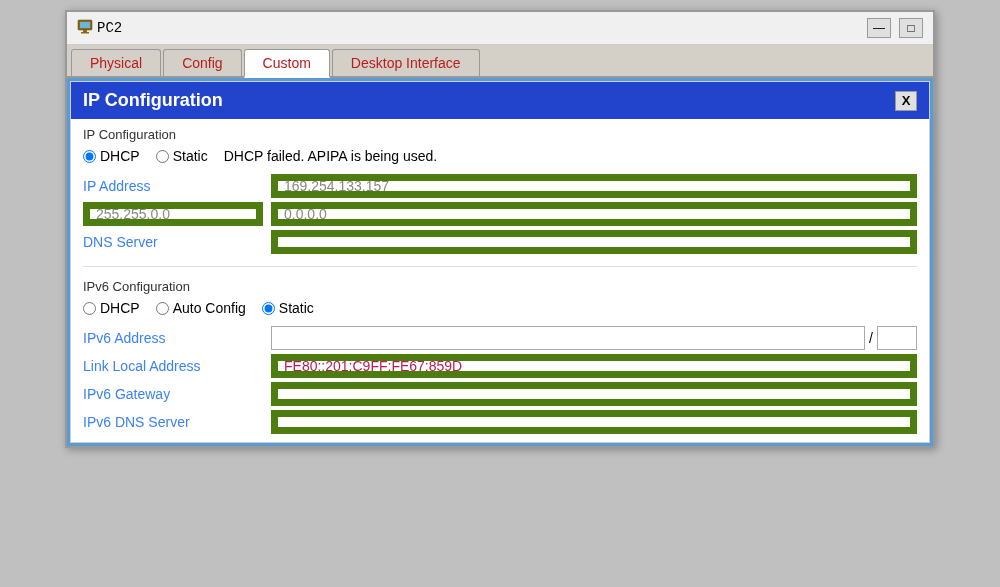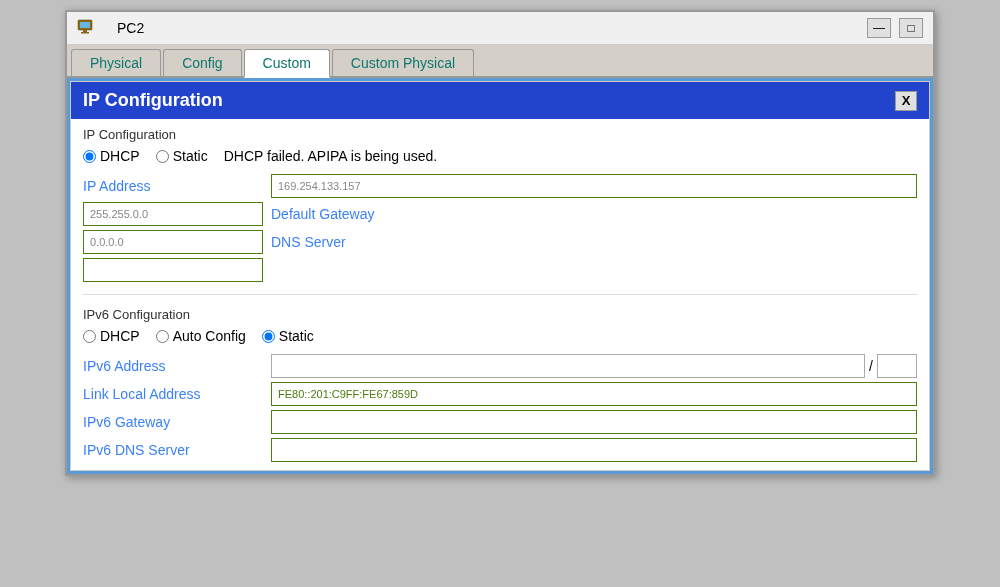--- a/index.html
+++ b/index.html
@@ -32,7 +32,8 @@
     .title-bar-left {
       display: flex;
       align-items: center;
-      gap: 22px;
+      gap: 2px;
+      font-family: Liberation Mono, monospace;
     }
 
     .title-icon {

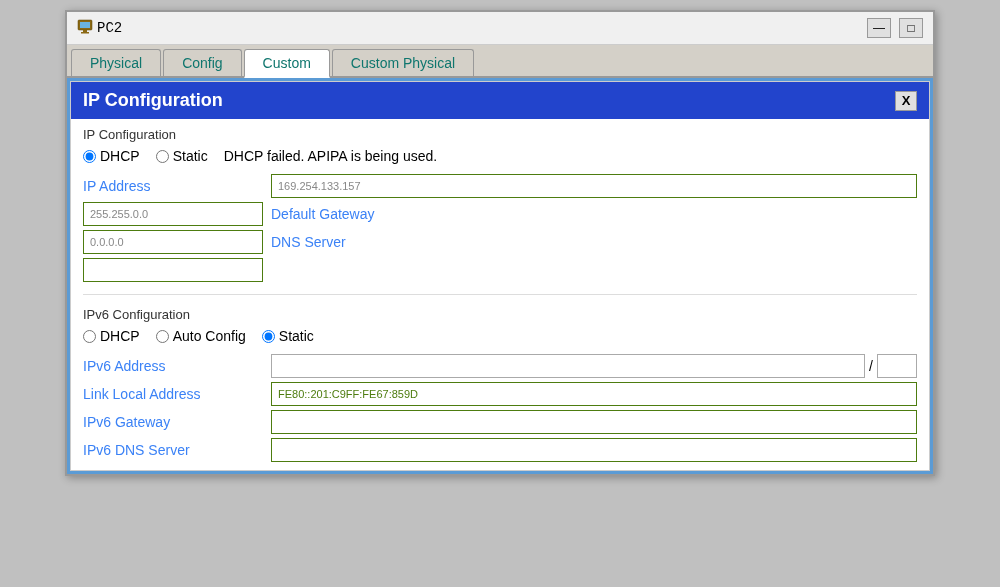--- a/index.html
+++ b/index.html
@@ -79,7 +79,7 @@
       border-bottom: none;
       cursor: pointer;
       font-size: 14px;
-      color: #0f766e;
+      color: #b91c1c;
       border-radius: 3px 3px 0 0;
     }
 

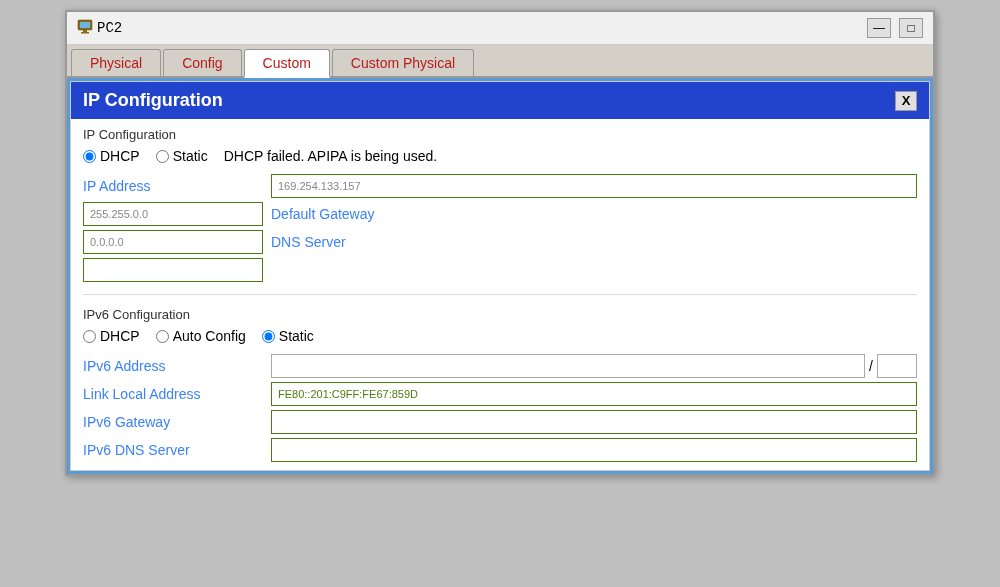--- a/index.html
+++ b/index.html
@@ -246,7 +246,7 @@
     <div class="tab">Physical</div>
     <div class="tab">Config</div>
     <div class="tab active">Custom</div>
-    <div class="tab">Custom Physical</div>
+    <div class="tab">Desktop Interface</div>
   </div>
 
   <div class="content-area">

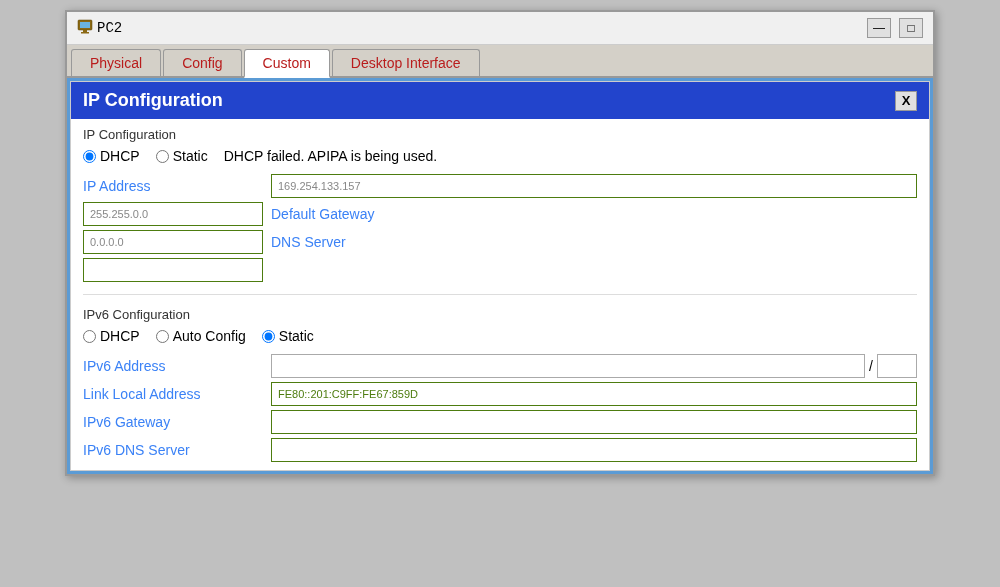--- a/index.html
+++ b/index.html
@@ -173,9 +173,9 @@
 
     .field-input {
       width: 100%;
-      border: 1px solid #4d7c0f;
+      border: 7px solid #4d7c0f;
       padding: 3px 6px;
-      font-size: 11px;
+      font-size: 14px;
       color: #888;
       background: #fff;
       height: 24px;

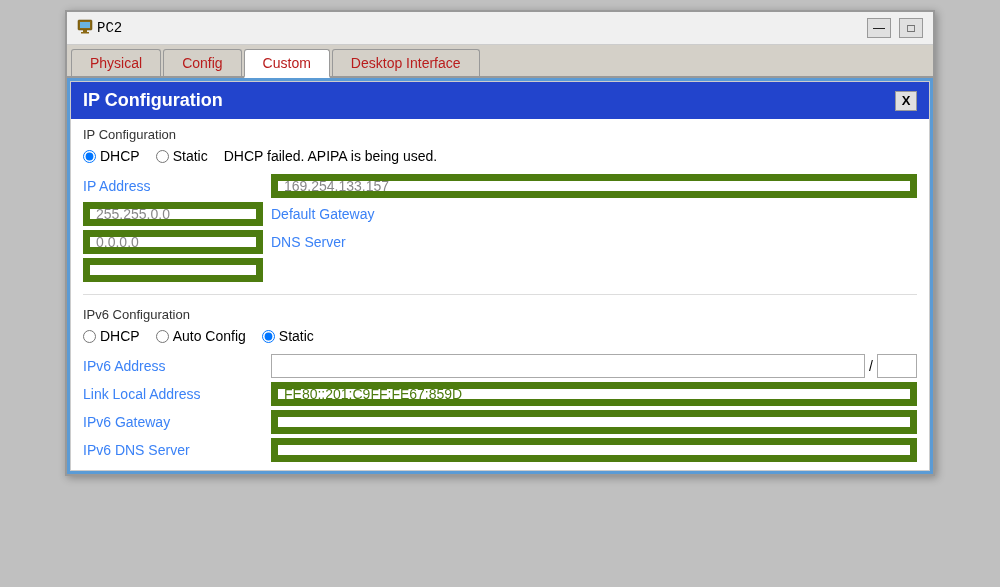--- a/index.html
+++ b/index.html
@@ -278,7 +278,6 @@
 
         <input type="text" class="field-input" value="255.255.0.0" style="">
 
-        <span class="field-label">Default Gateway</span>
         <input type="text" class="field-input" value="0.0.0.0" style="">
 
         <span class="field-label">DNS Server</span>

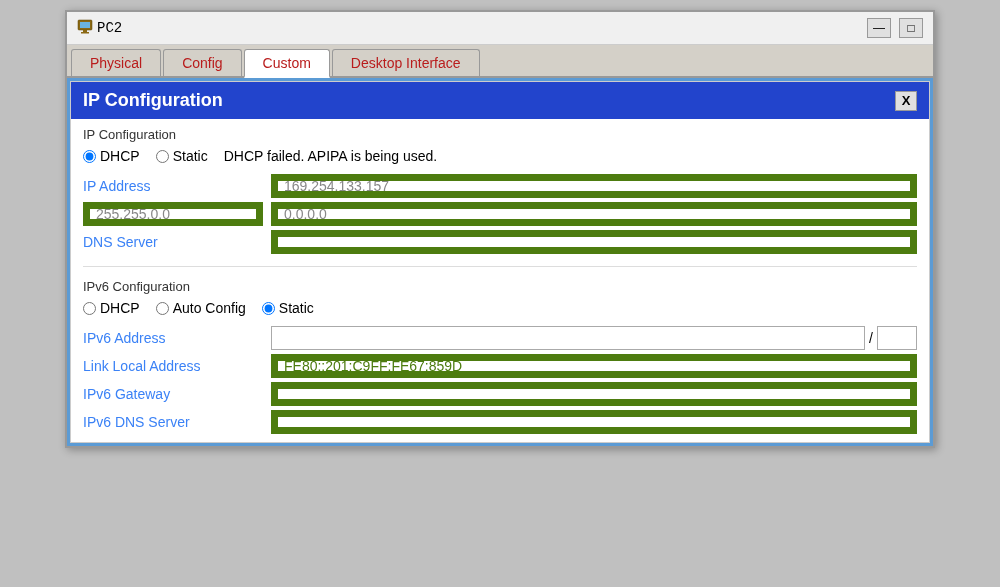--- a/index.html
+++ b/index.html
@@ -313,7 +313,7 @@
         </div>
 
         <span class="field-label">Link Local Address</span>
-        <input type="text" class="field-input" value="FE80::201:C9FF:FE67:859D" style="color: #4d7c0f;">
+        <input type="text" class="field-input" value="FE80::201:C9FF:FE67:859D" style="color: #be185d;">
 
         <span class="field-label">IPv6 Gateway</span>
         <input type="text" class="field-input empty" value="" style="">

